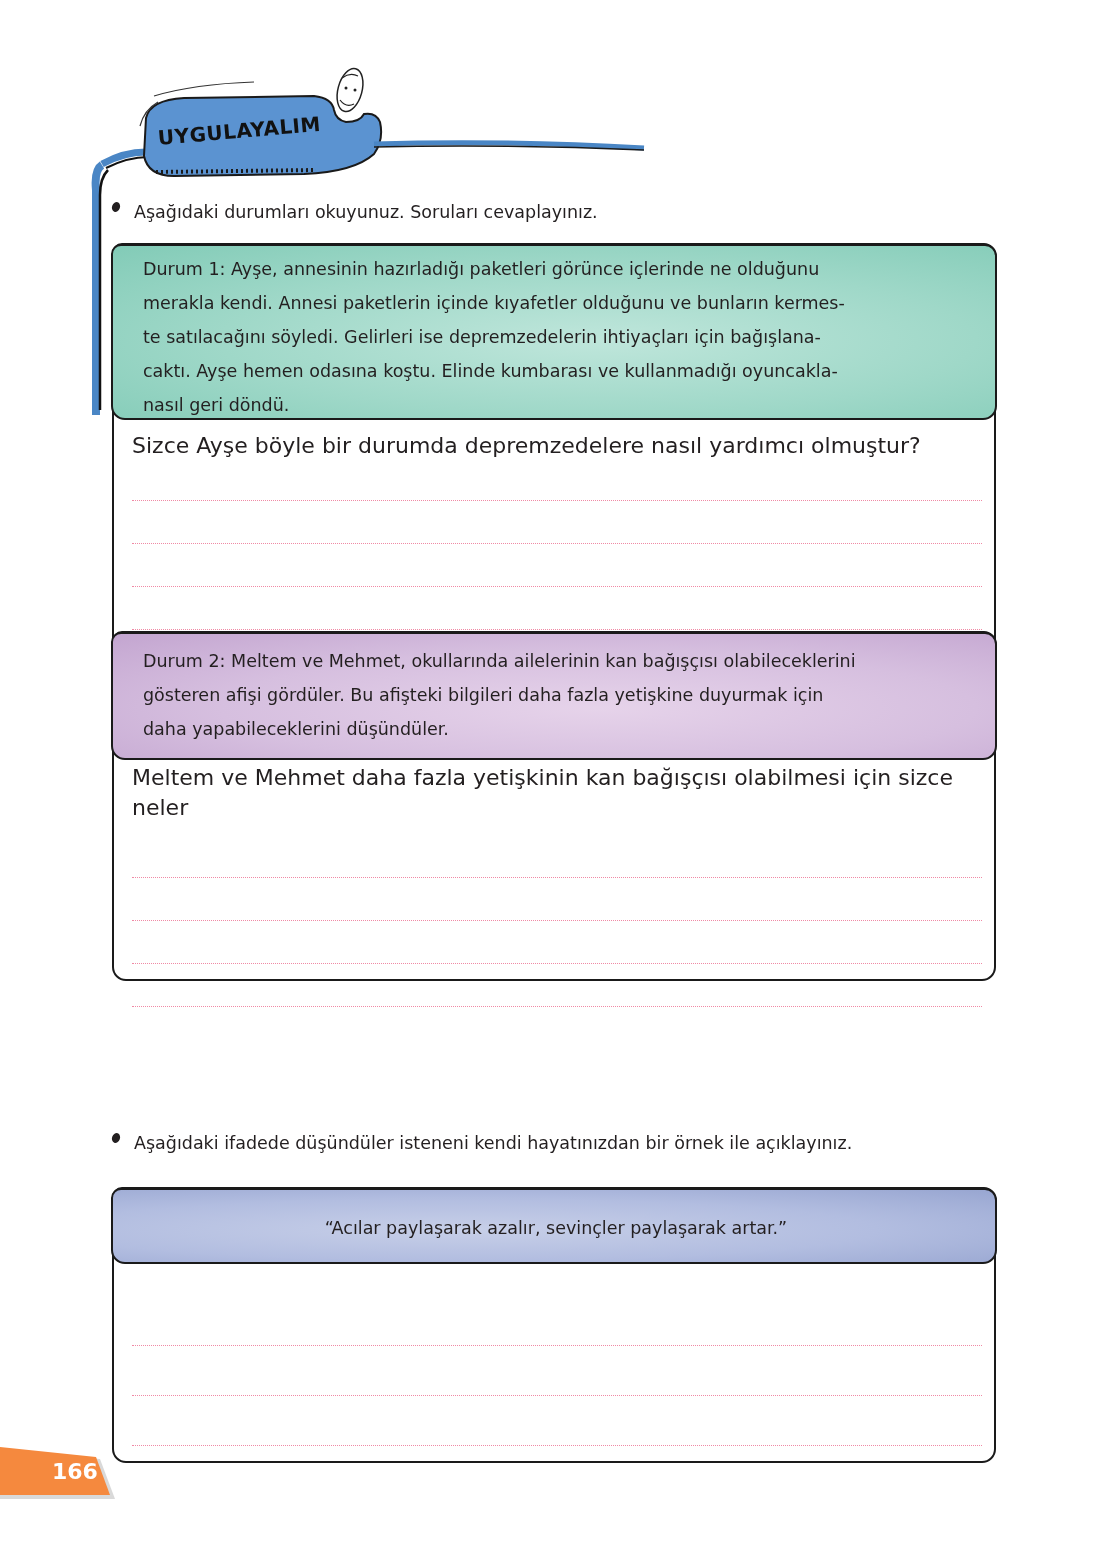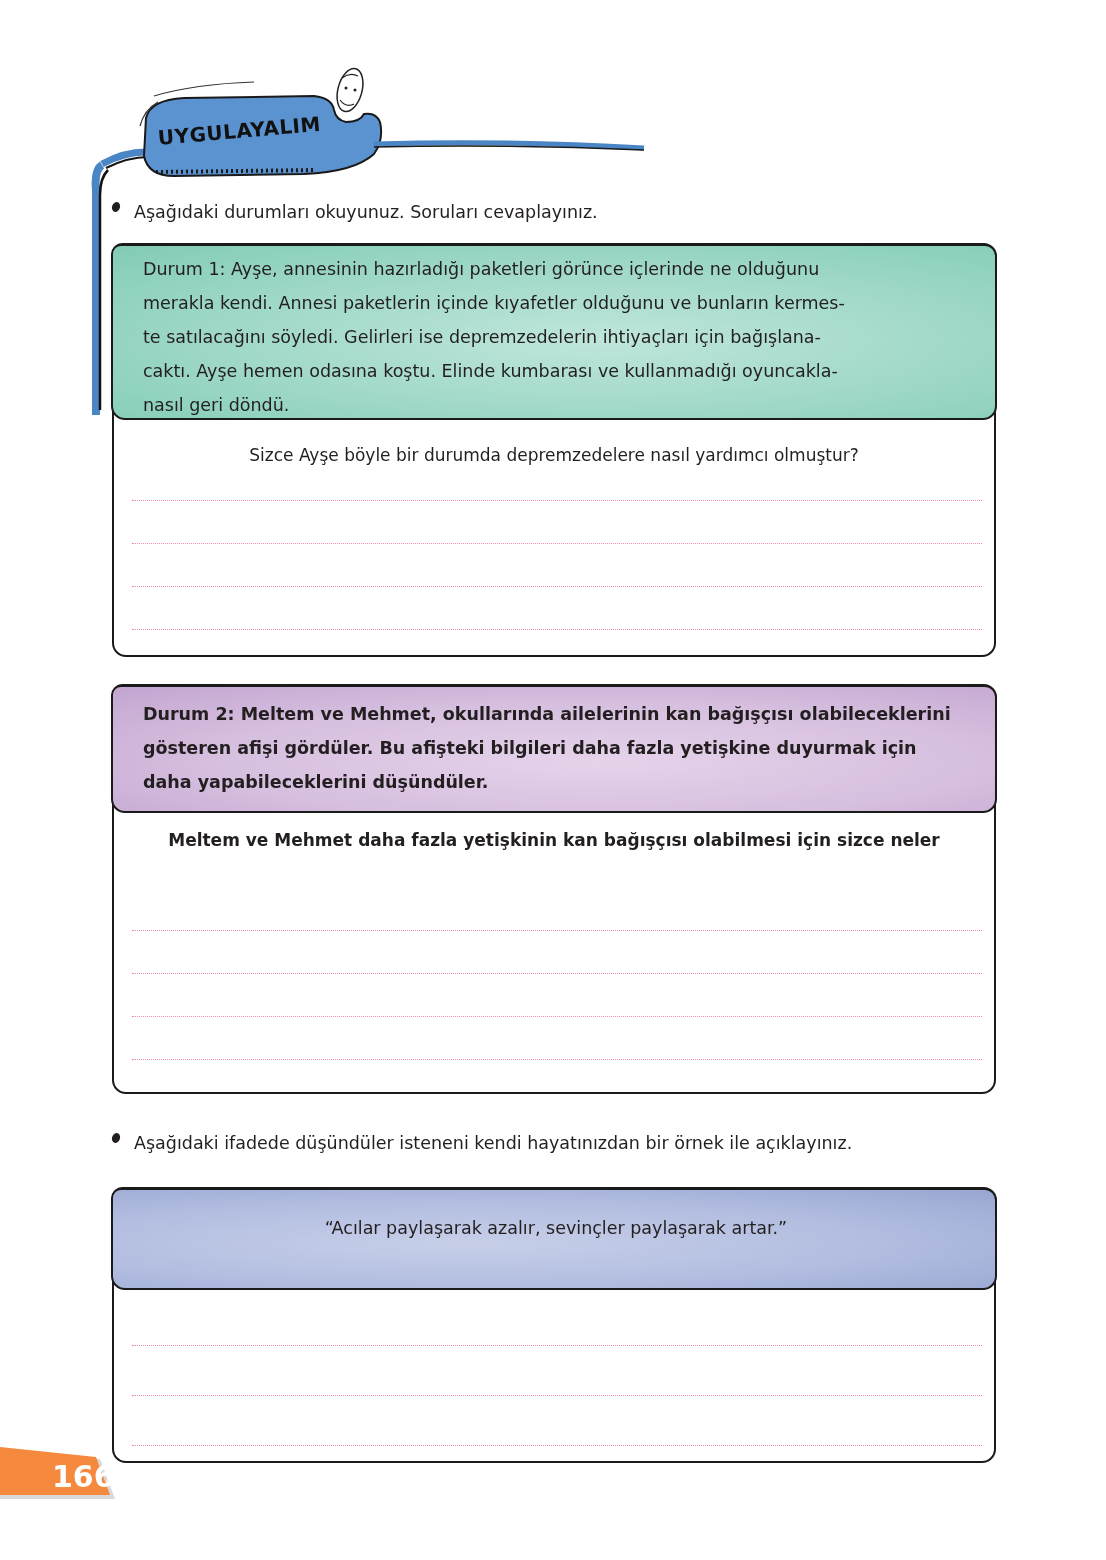--- a/index.html
+++ b/index.html
@@ -30,7 +30,7 @@
     background: #fff;
   }
   .card-head {
-    position: relative; margin: -1px -3px 12px -3px;
+    position: relative; margin: -1px -3px 3px -3px;
     border: 2.5px solid #1a1a1a; border-radius: 10px 12px 14px 14px;
     padding: 6px 26px 6px 30px;
   }

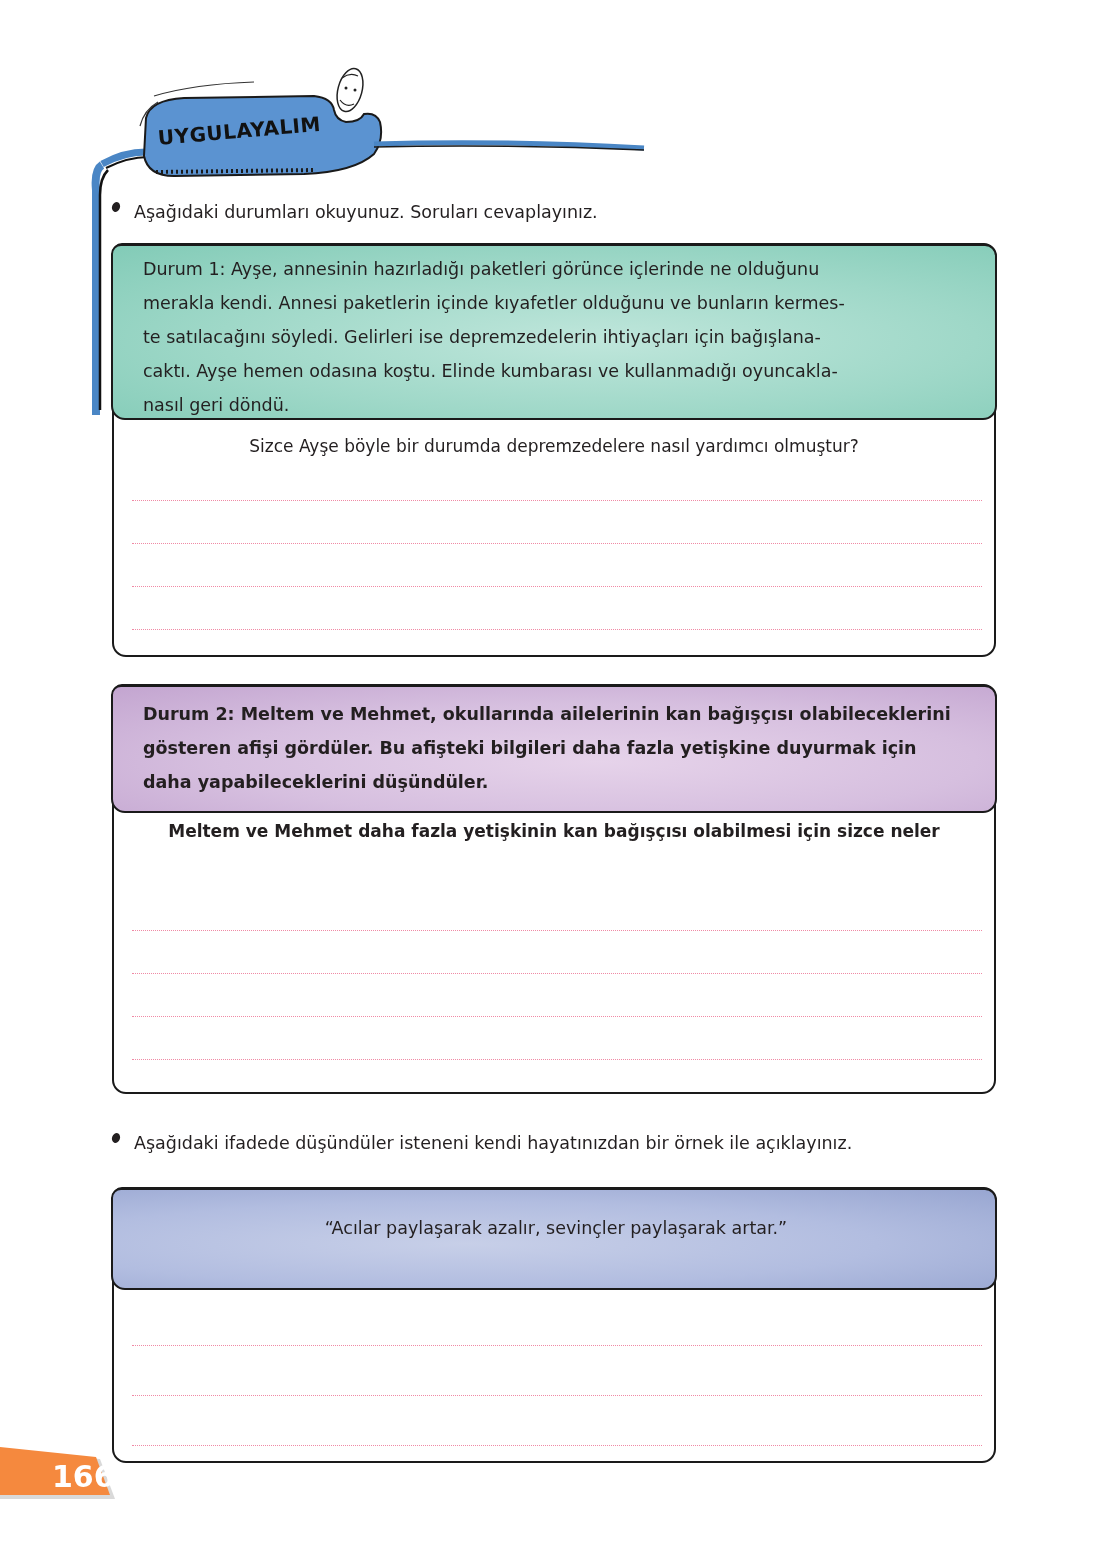--- a/index.html
+++ b/index.html
@@ -39,7 +39,7 @@
   .blue { background: radial-gradient(ellipse at 40% 55%, #c7cfe8 0%, #b2bde0 55%, #98a6d1 100%); }
 
   .para { font-size: 17.5px; line-height: 34px; text-align: justify; text-align-last: left; }
-  .question { font-size: 17px; line-height: 26px; padding: 14px 18px 0 18px; text-align: center; }
+  .question { font-size: 22px; line-height: 26px; padding: 14px 18px 0 18px; }
   .dotline { position: absolute; left: 18px; right: 12px; height: 0;
              border-top: 1.5px dotted #f08aa5; }
 

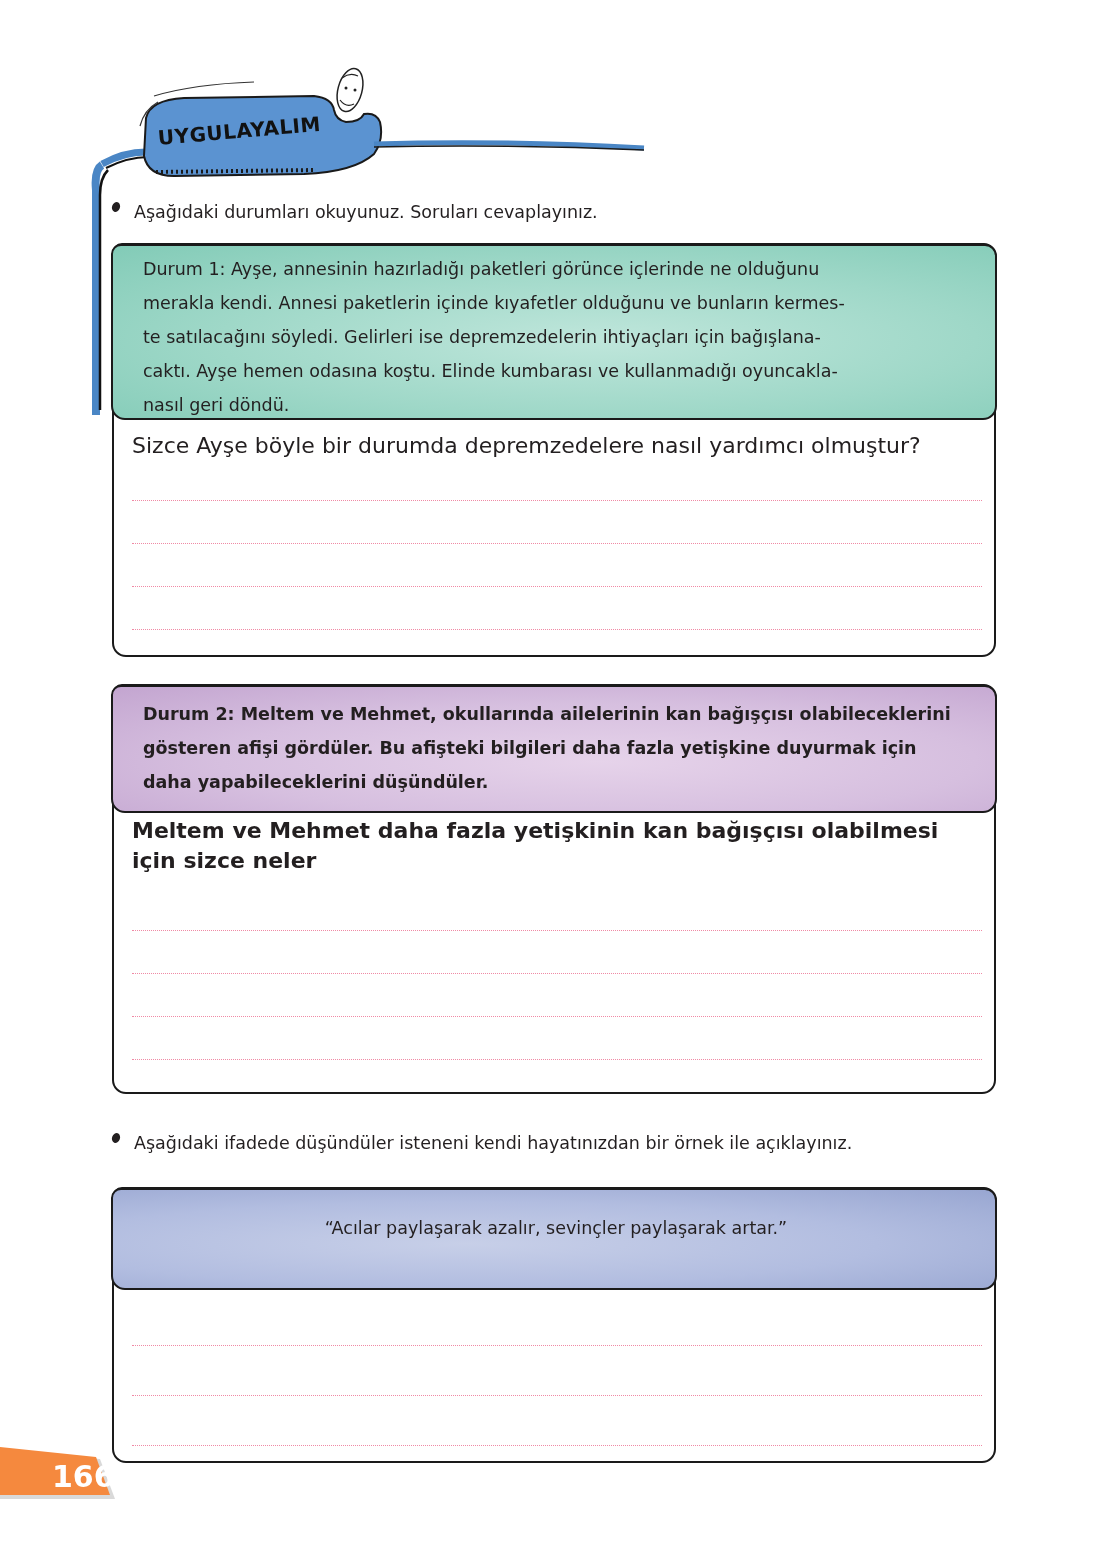--- a/index.html
+++ b/index.html
@@ -106,7 +106,7 @@
   <div class="dotline" style="top:384px;"></div>
 </div>
 
-<div class="card" style="top:684px; height:410px;font-weight:bold;">
+<div class="card" style="top:631px; height:350px;">
   <div class="card-head purple" style="height:128px; padding-top:10px;">
     <div class="para">Durum 2: Meltem ve Mehmet, okullarında ailelerinin kan bağışçısı olabileceklerini</div>
     <div class="para">gösteren afişi gördüler. Bu afişteki bilgileri daha fazla yetişkine duyurmak için</div>

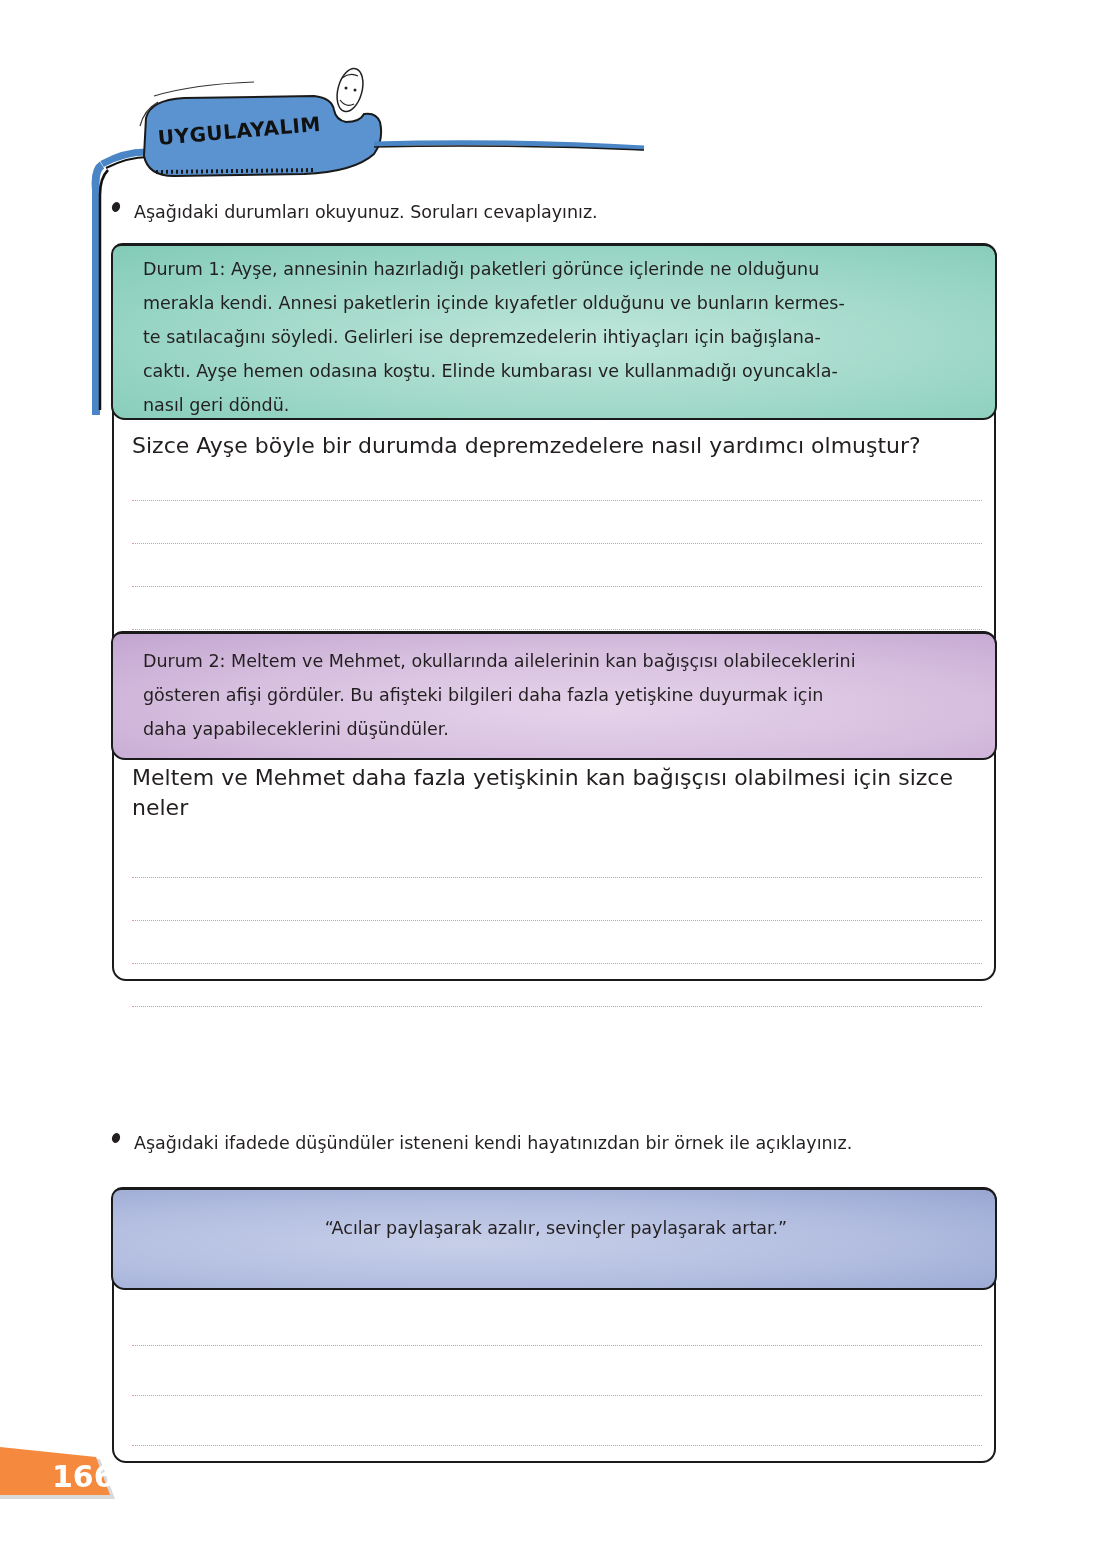--- a/index.html
+++ b/index.html
@@ -127,7 +127,7 @@
 </div>
 
 <div class="card" style="top:1187px; height:276px;">
-  <div class="card-head blue" style="height:102px;">
+  <div class="card-head blue" style="height:76px;">
     <div class="quote" style="padding-top:22px;">“Acılar paylaşarak azalır, sevinçler paylaşarak artar.”</div>
   </div>
   <div class="dotline" style="top:156px;"></div>

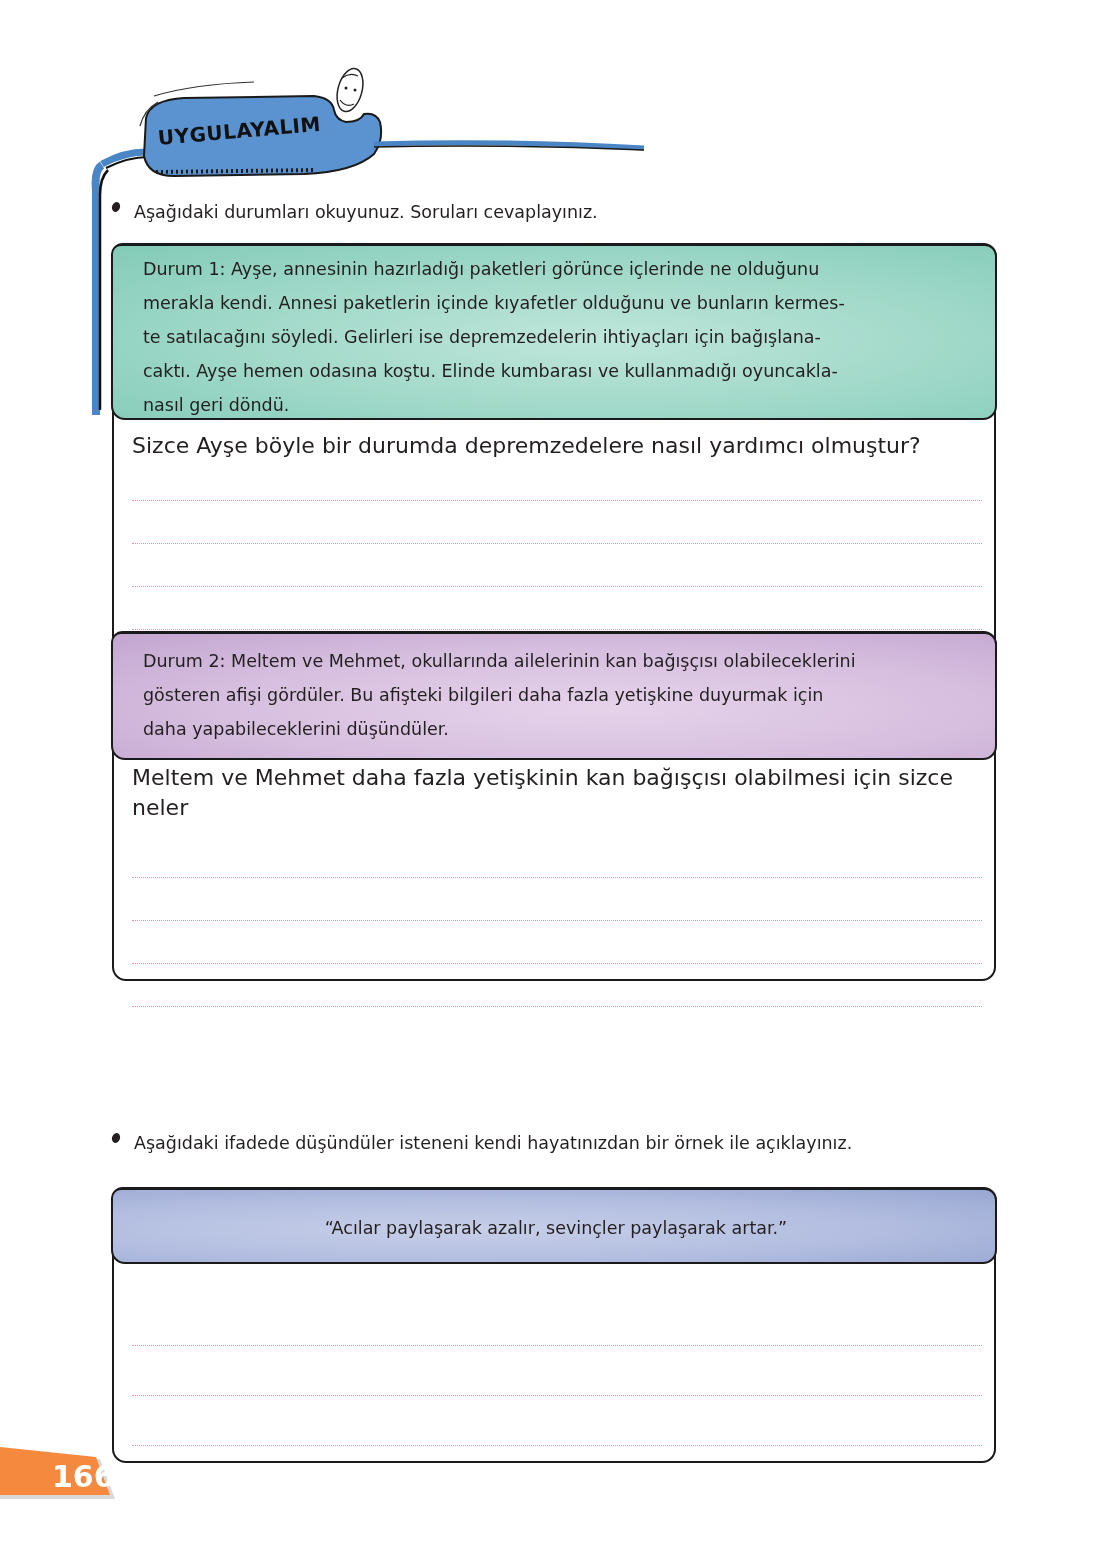--- a/index.html
+++ b/index.html
@@ -50,7 +50,7 @@
   }
   .page-num span {
     position: absolute; left: 52px; top: 12px; color: #fff;
-    font-size: 30px; font-weight: bold;
+    font-size: 22px; font-weight: bold;
   }
 </style>
 </head>

